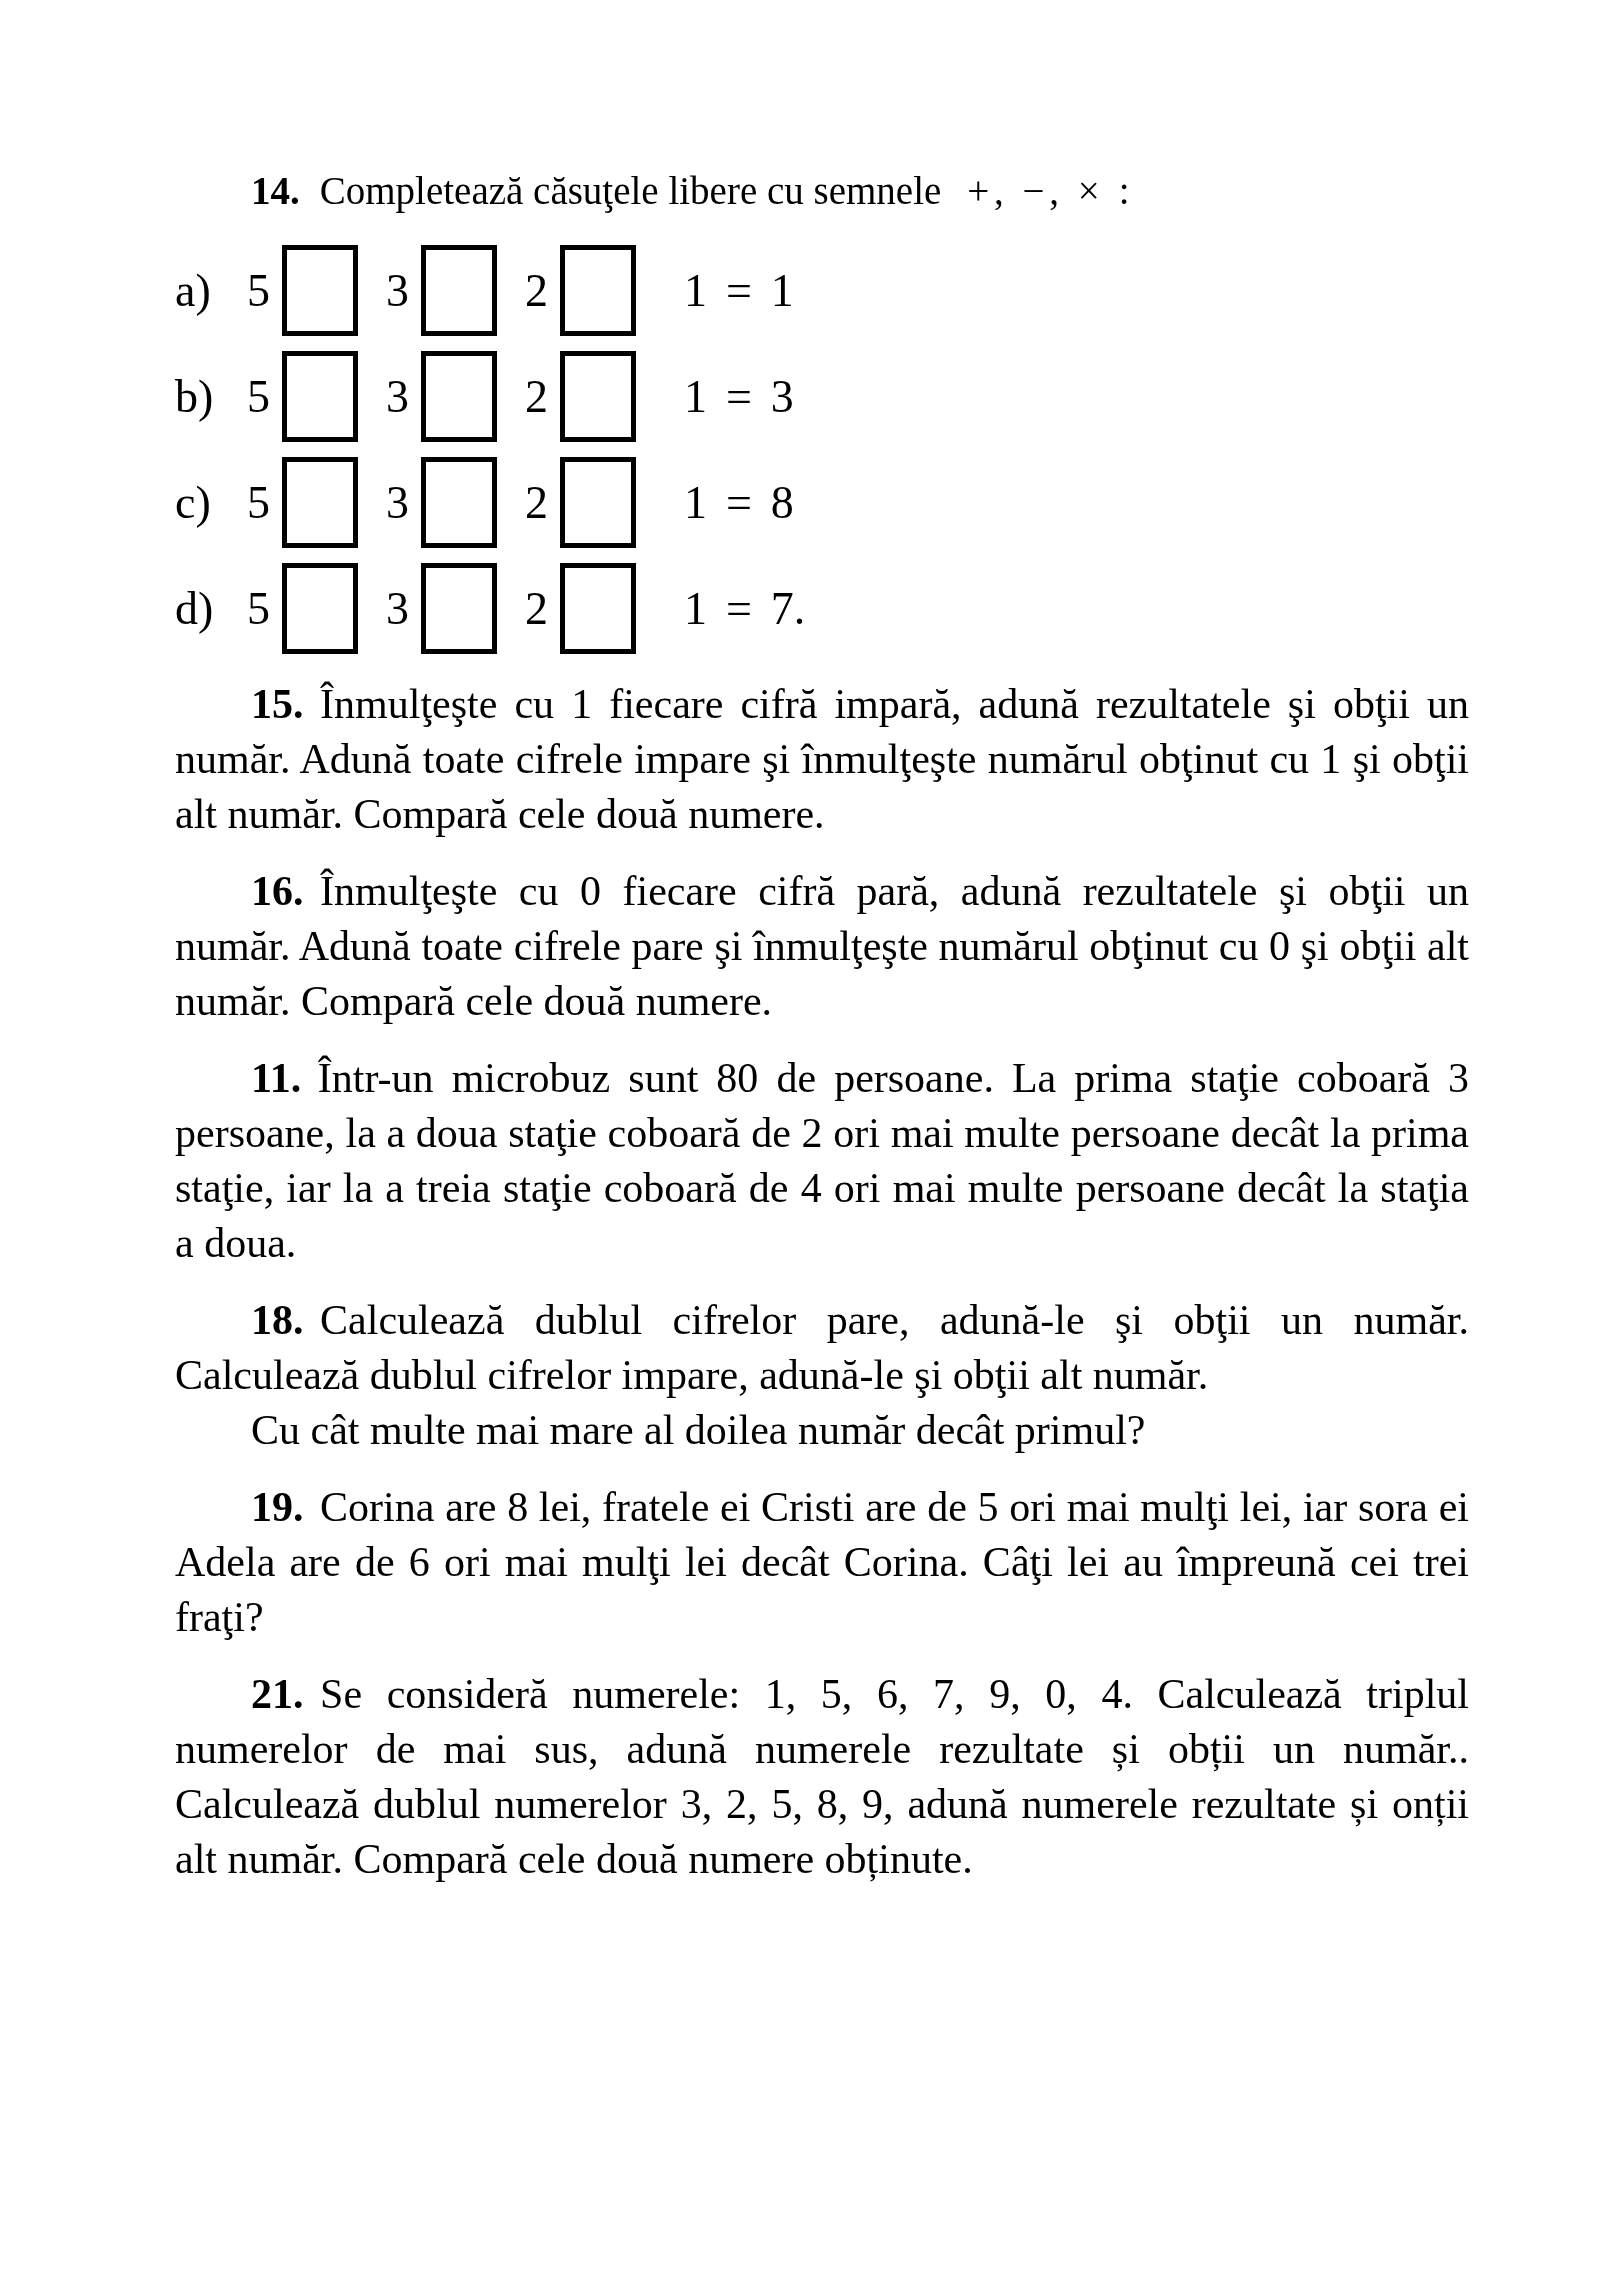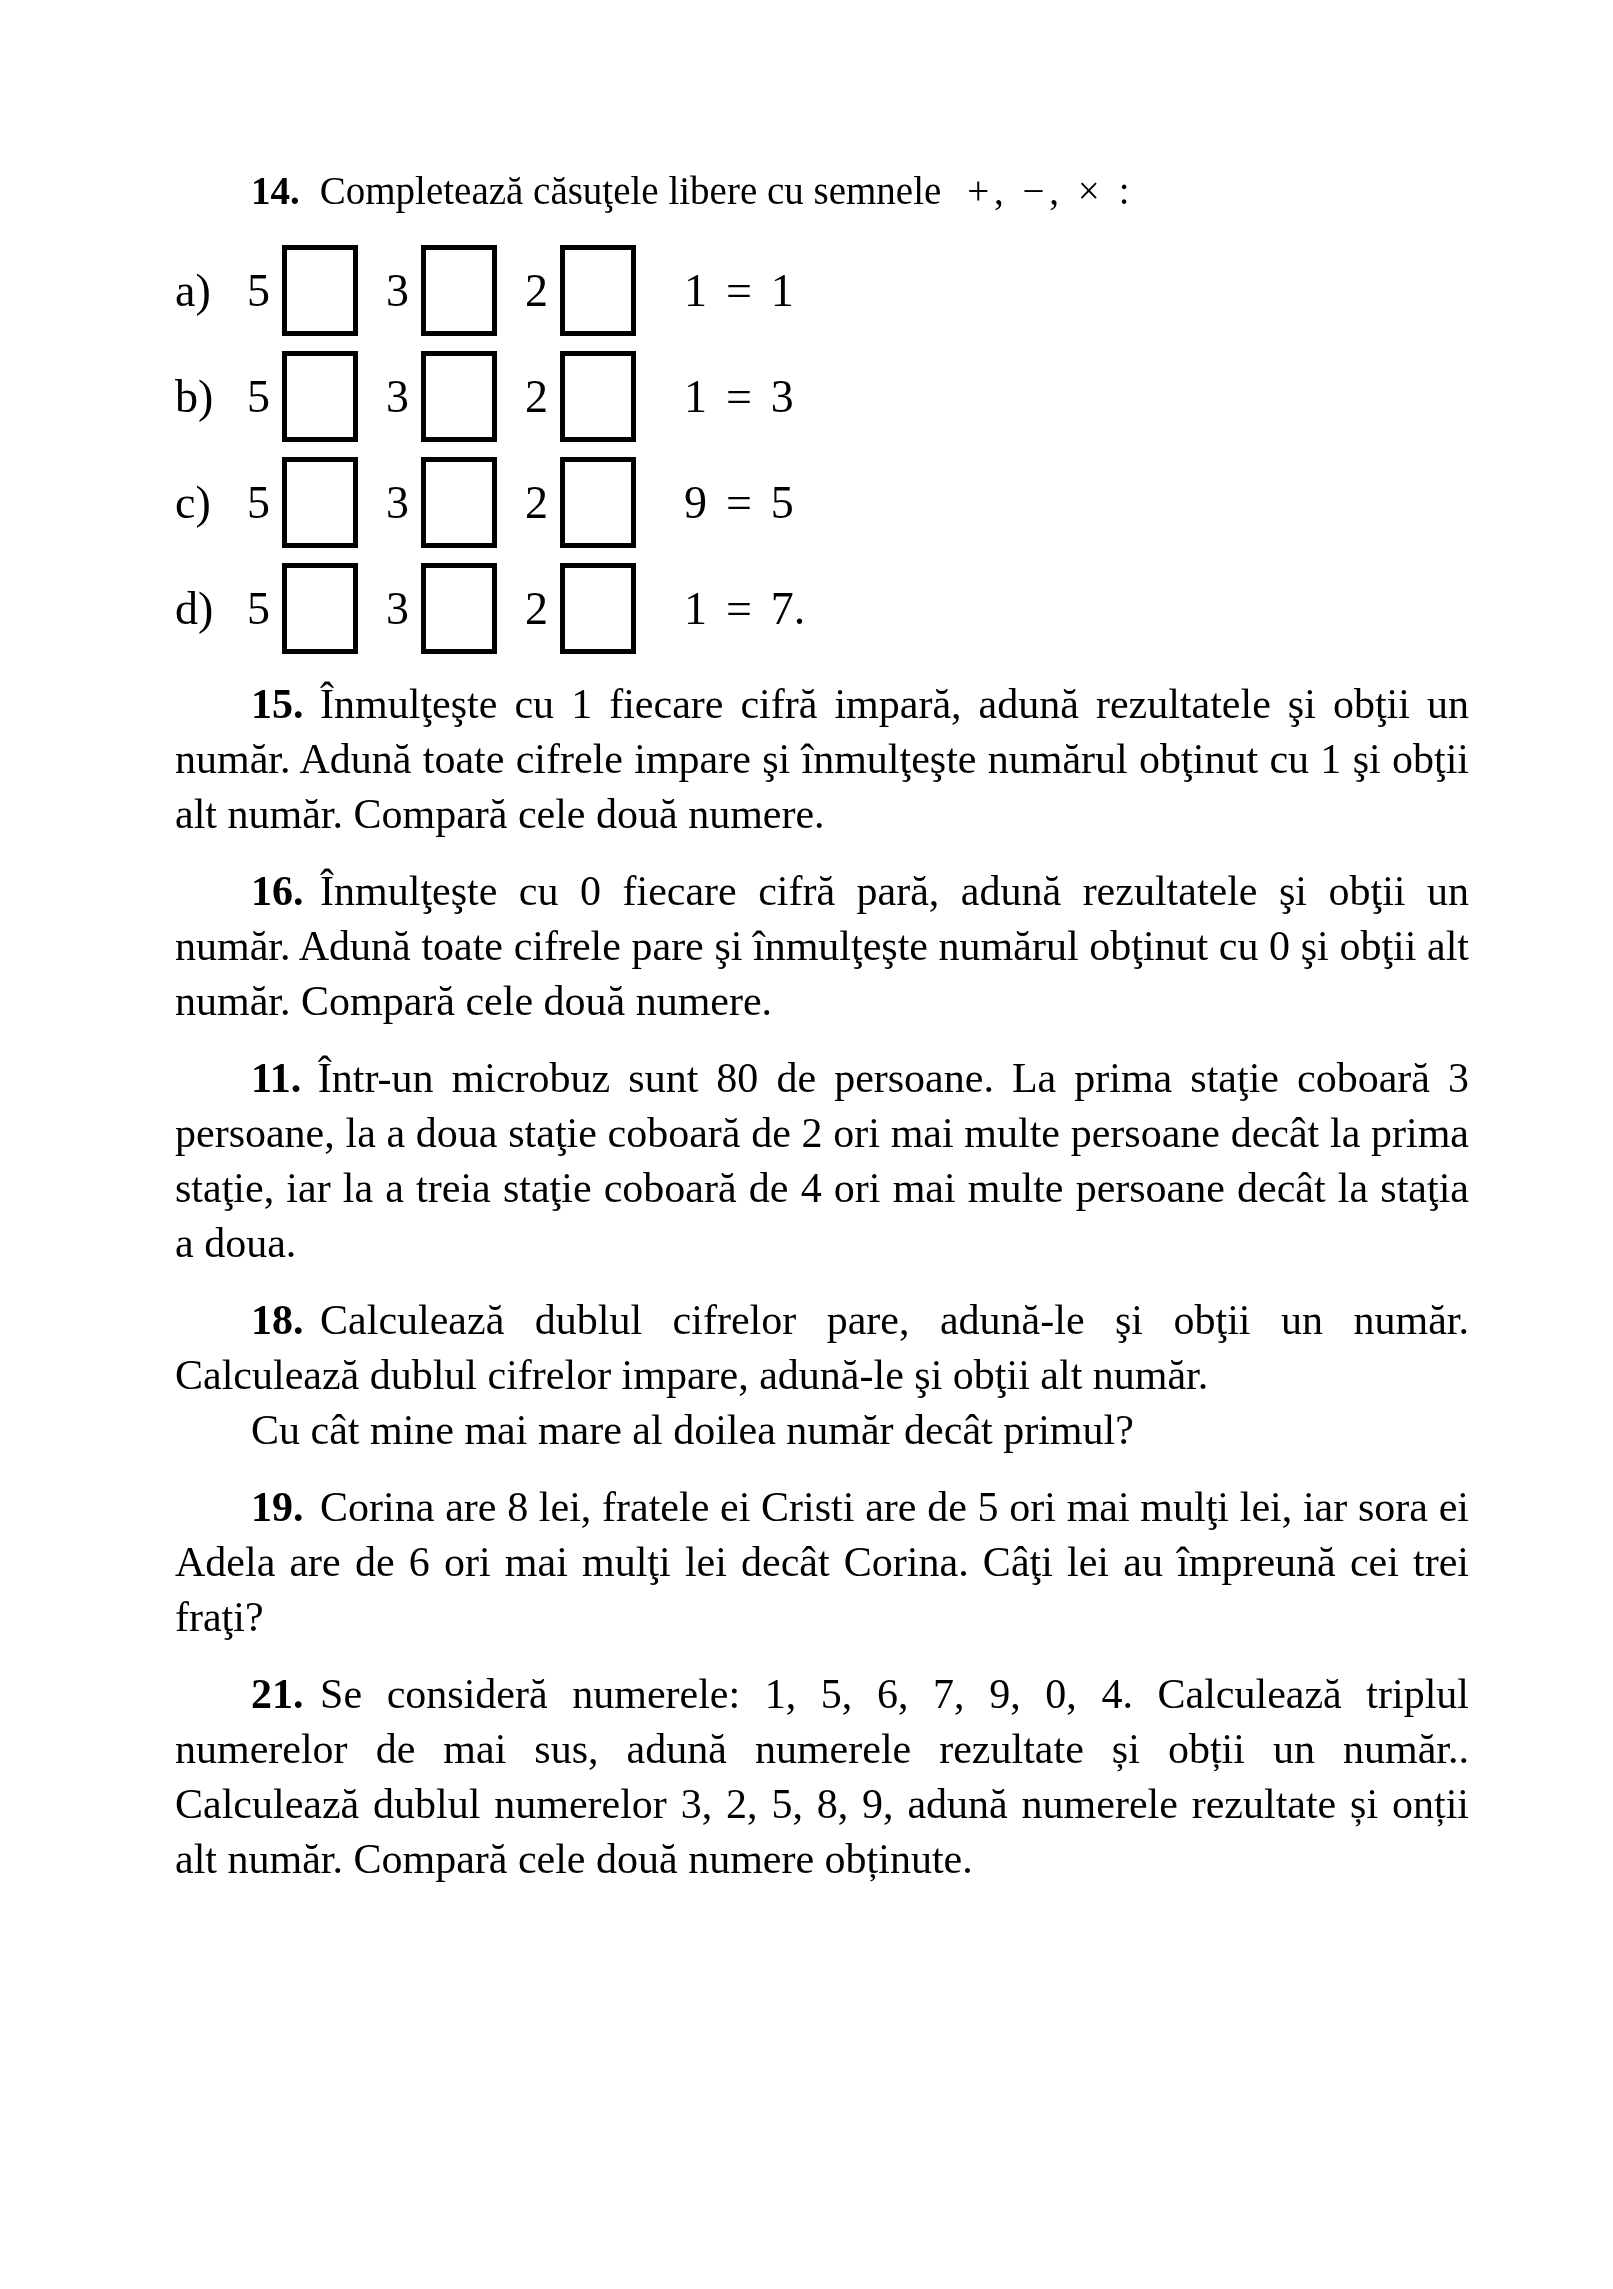--- a/index.html
+++ b/index.html
@@ -97,7 +97,7 @@
     <span class="answer-box"></span>
     <span class="eq-num">2</span>
     <span class="answer-box"></span>
-    <span class="eq-result">9 = 5</span>
+    <span class="eq-result">1 = 8</span>
   </div>
 
   <div class="eq-row">

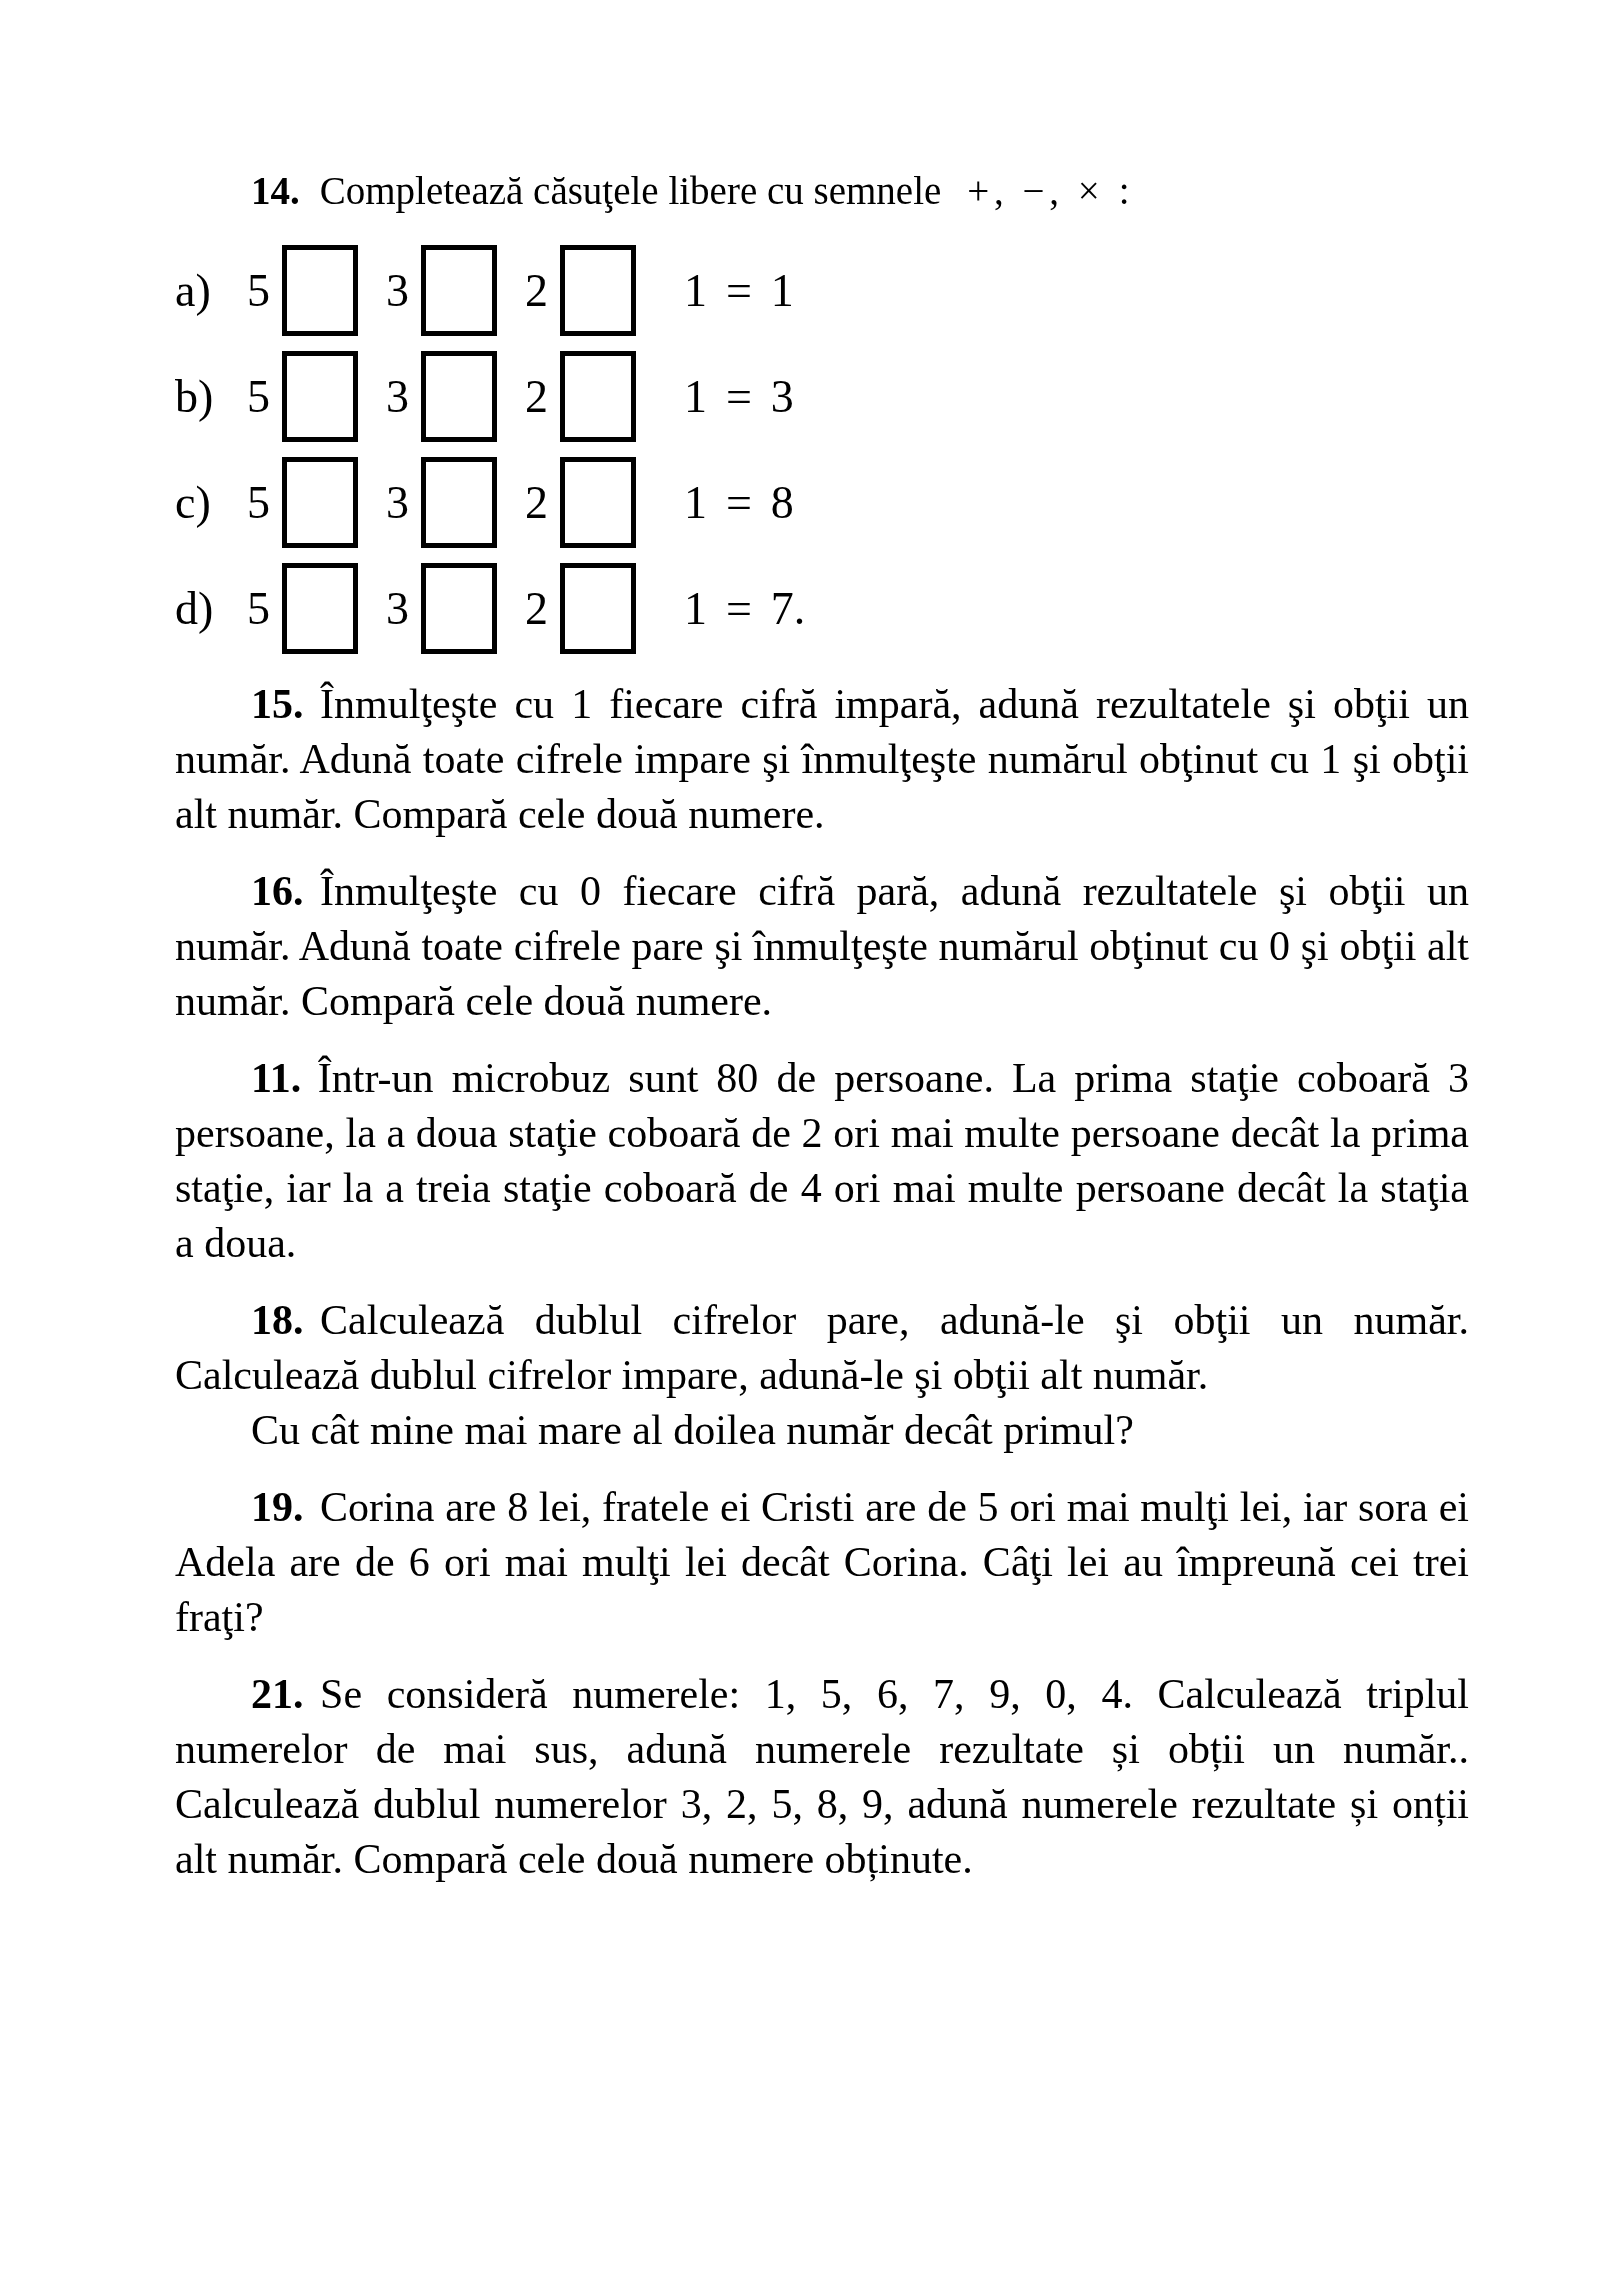--- a/index.html
+++ b/index.html
@@ -125,7 +125,7 @@
 
   <div class="problem">
     <p class="para"><span class="num">18.</span><span>Calculează dublul cifrelor pare, adună-le şi obţii un număr. Calculează dublul cifrelor impare, adună-le şi obţii alt număr.</span></p>
-    <p class="para">Cu cât mine mai mare al doilea număr decât primul?</p>
+    <p class="para">Cu cât multe mai mare al doilea număr decât primul?</p>
   </div>
 
   <div class="problem">

